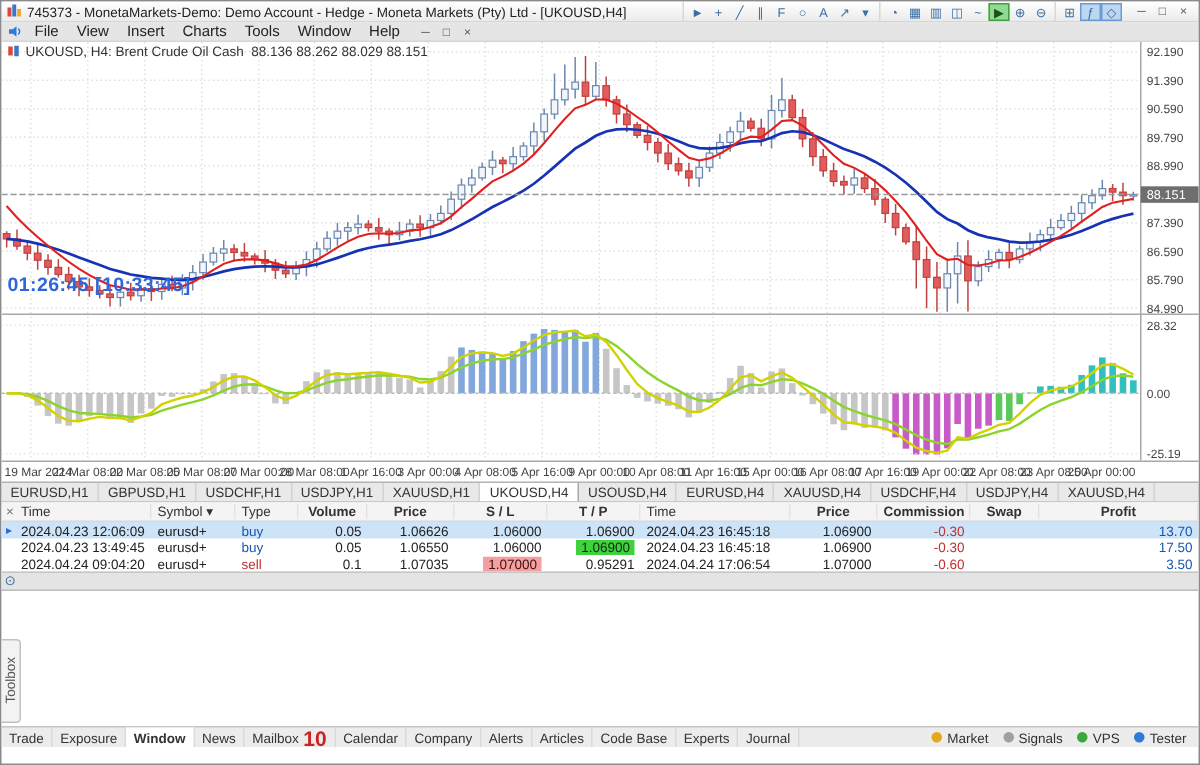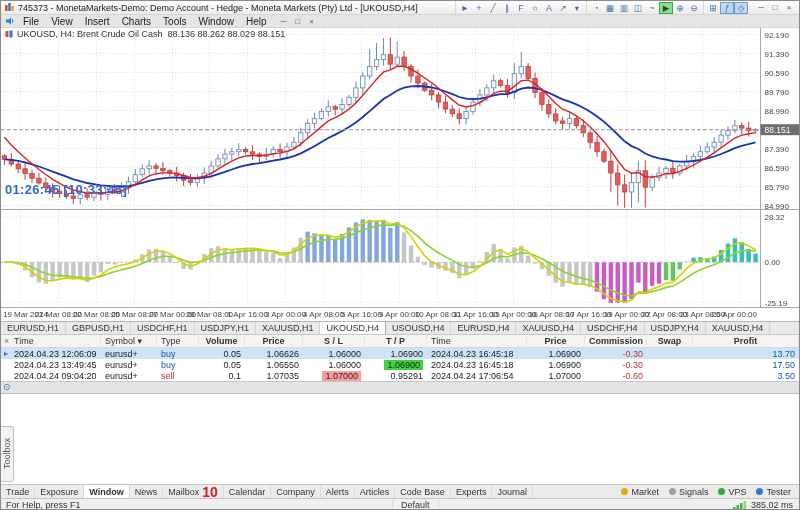--- a/index.html
+++ b/index.html
@@ -733,19 +733,6 @@
       </div>
   </div>
 
-  <div class="statusbar">
-    <span class="sb-help">For Help, press F1</span>
-    <span class="sb-default">Default</span>
-    <span class="sb-right">
-      <svg width="14" height="9">
-        <rect x="0" y="6" width="2.5" height="3" fill="#3fae3f"></rect>
-          <rect x="3.5" y="4" width="2.5" height="5" fill="#3fae3f"></rect>
-        <rect x="7" y="2" width="2.5" height="7" fill="#3fae3f"></rect>
-          <rect x="10.5" y="0" width="2.5" height="9" fill="#8fd08f"></rect>
-      </svg>
-      <span>385.02 ms</span>
-    </span>
-  </div>
 </div>
 
 </body></html>

